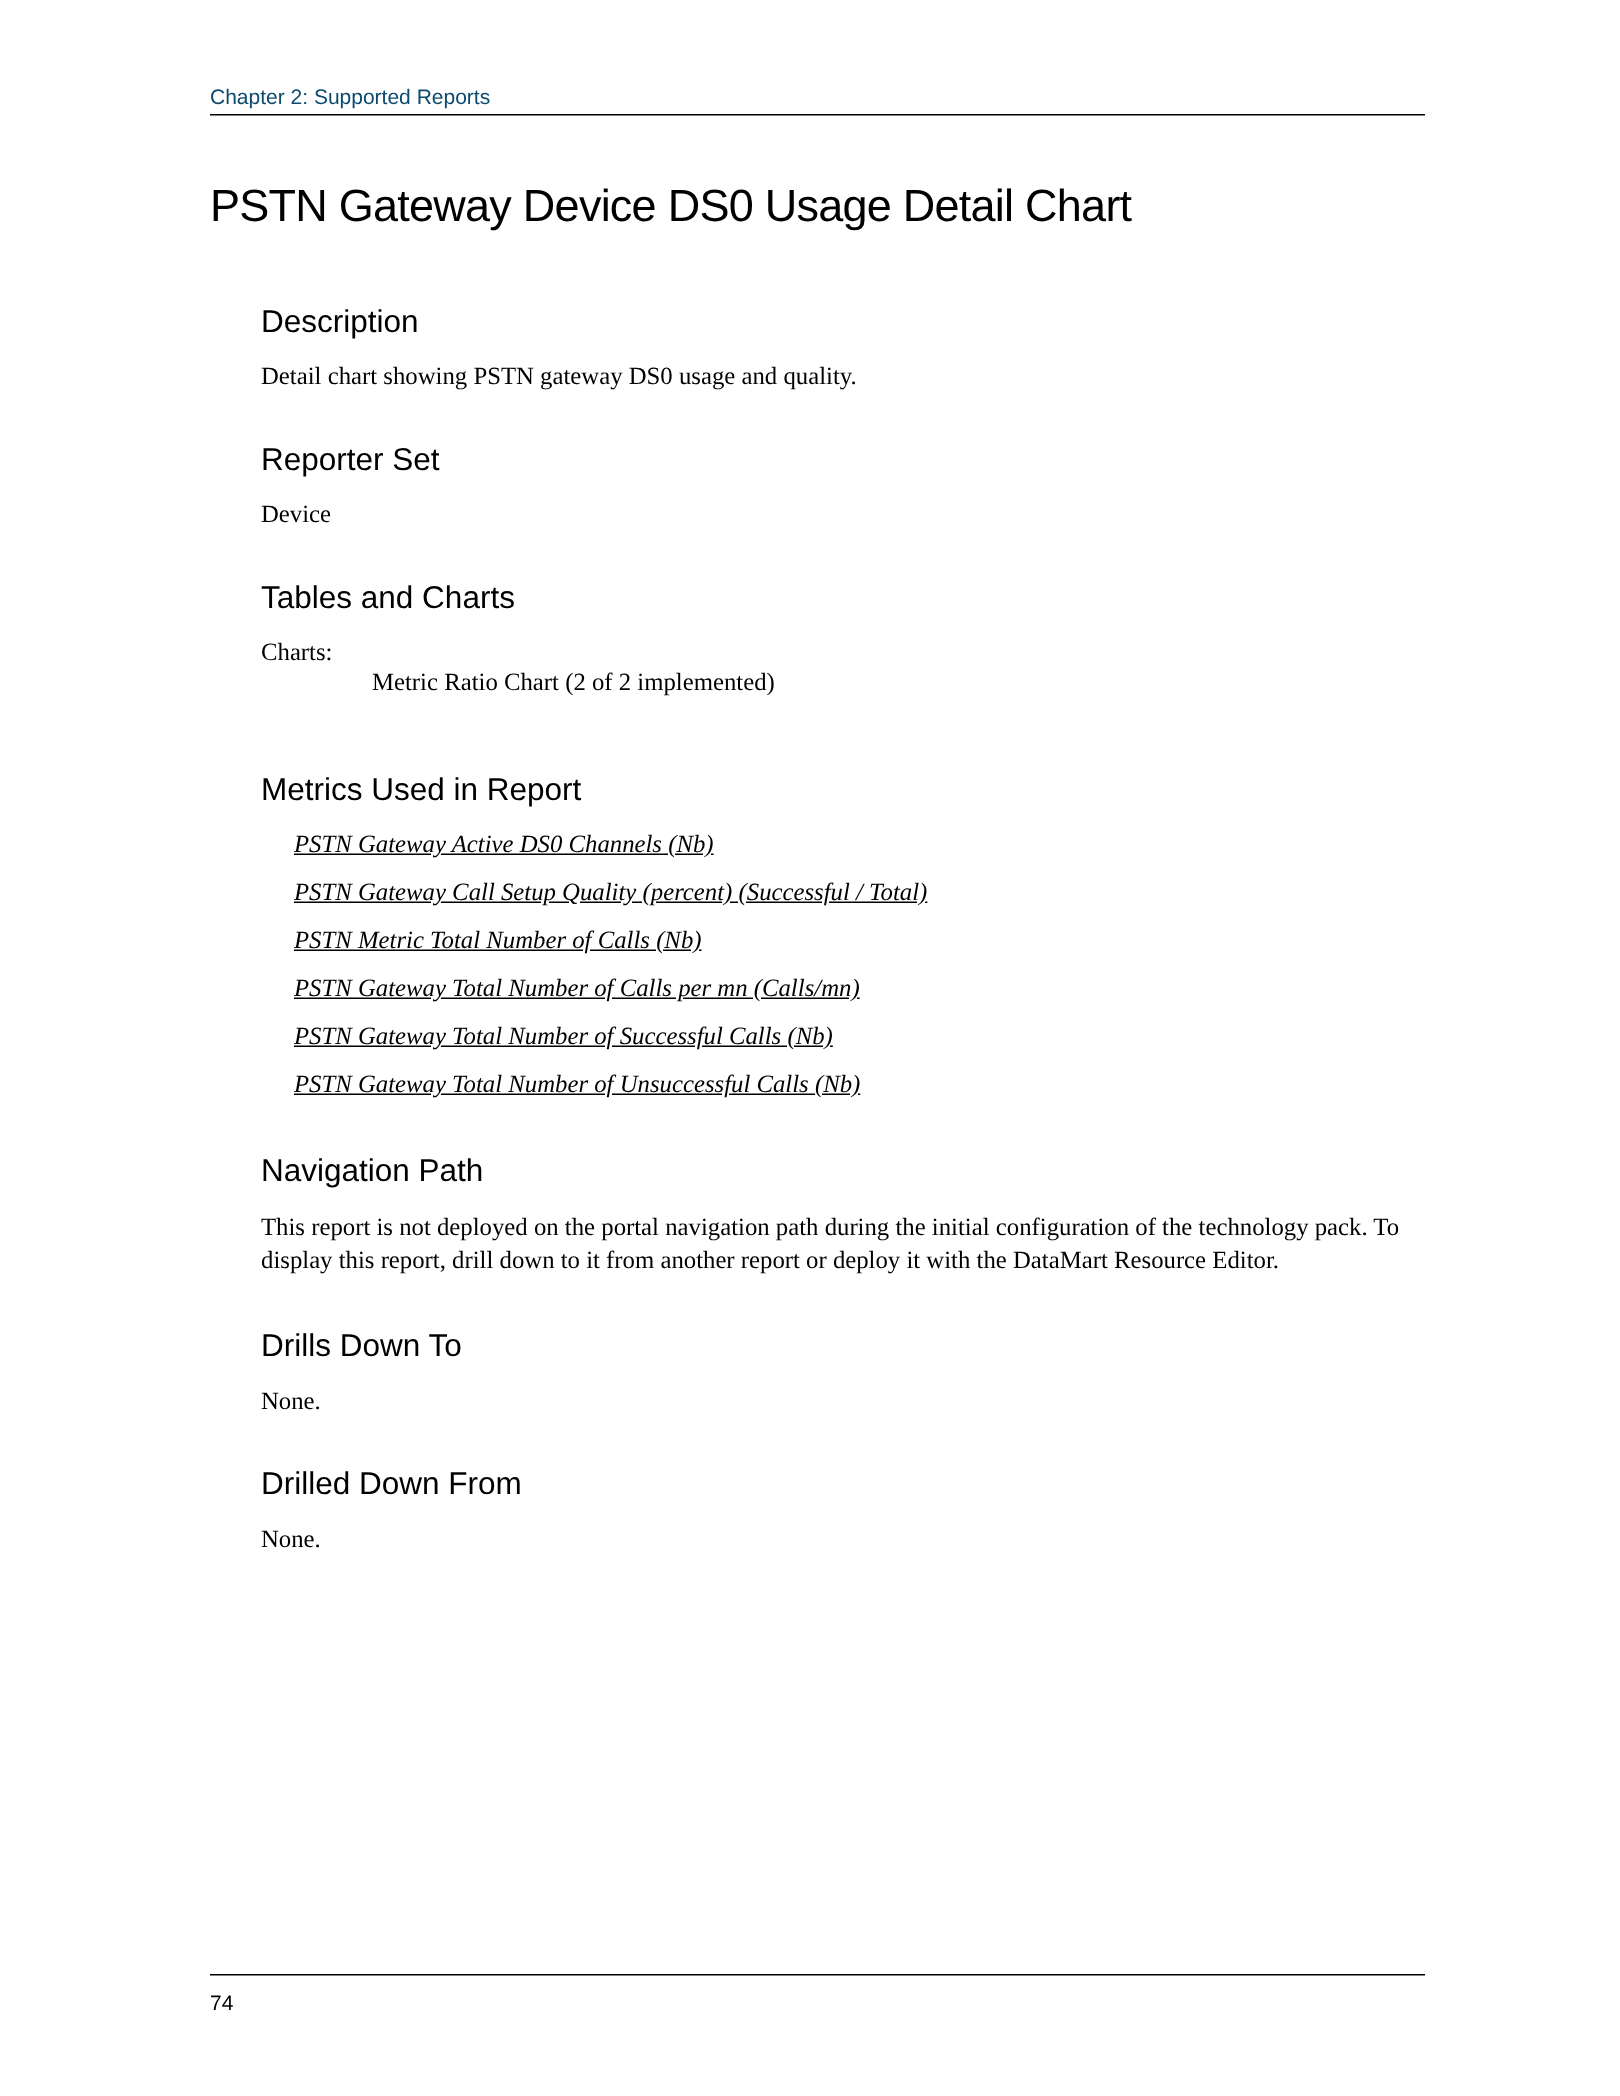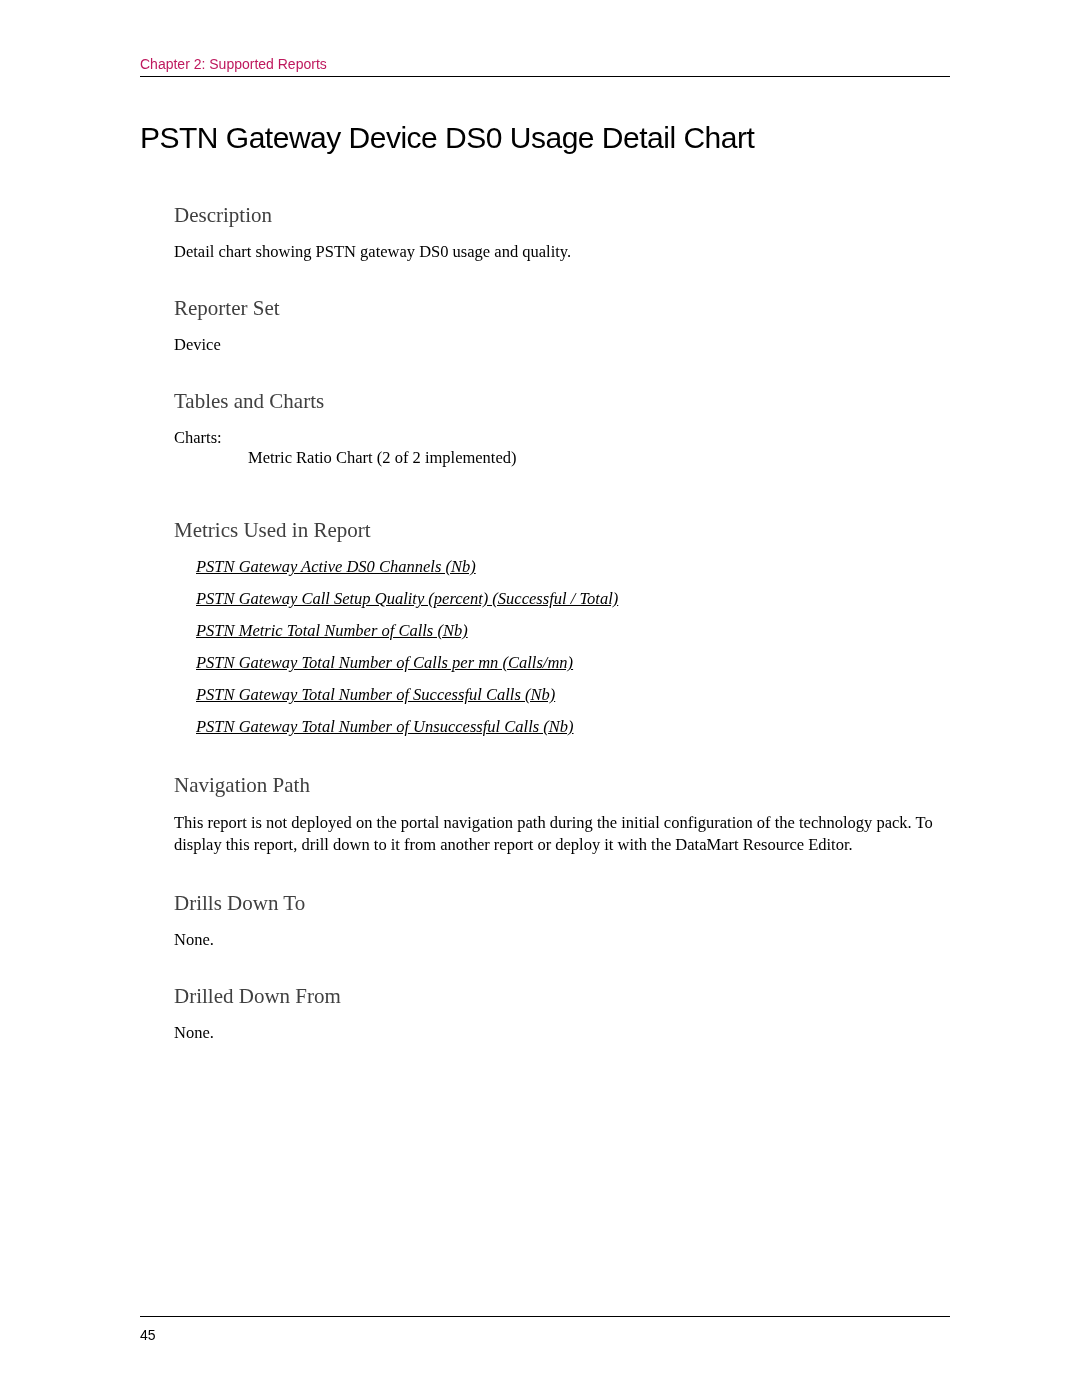--- a/index.html
+++ b/index.html
@@ -27,7 +27,7 @@
     .header-text {
       font-family: Arial, Helvetica, sans-serif;
       font-size: 14px;
-      color: #be185d;
+      color: #0c4a6e;
     }
     .title {
       font-family: Arial, Helvetica, sans-serif;

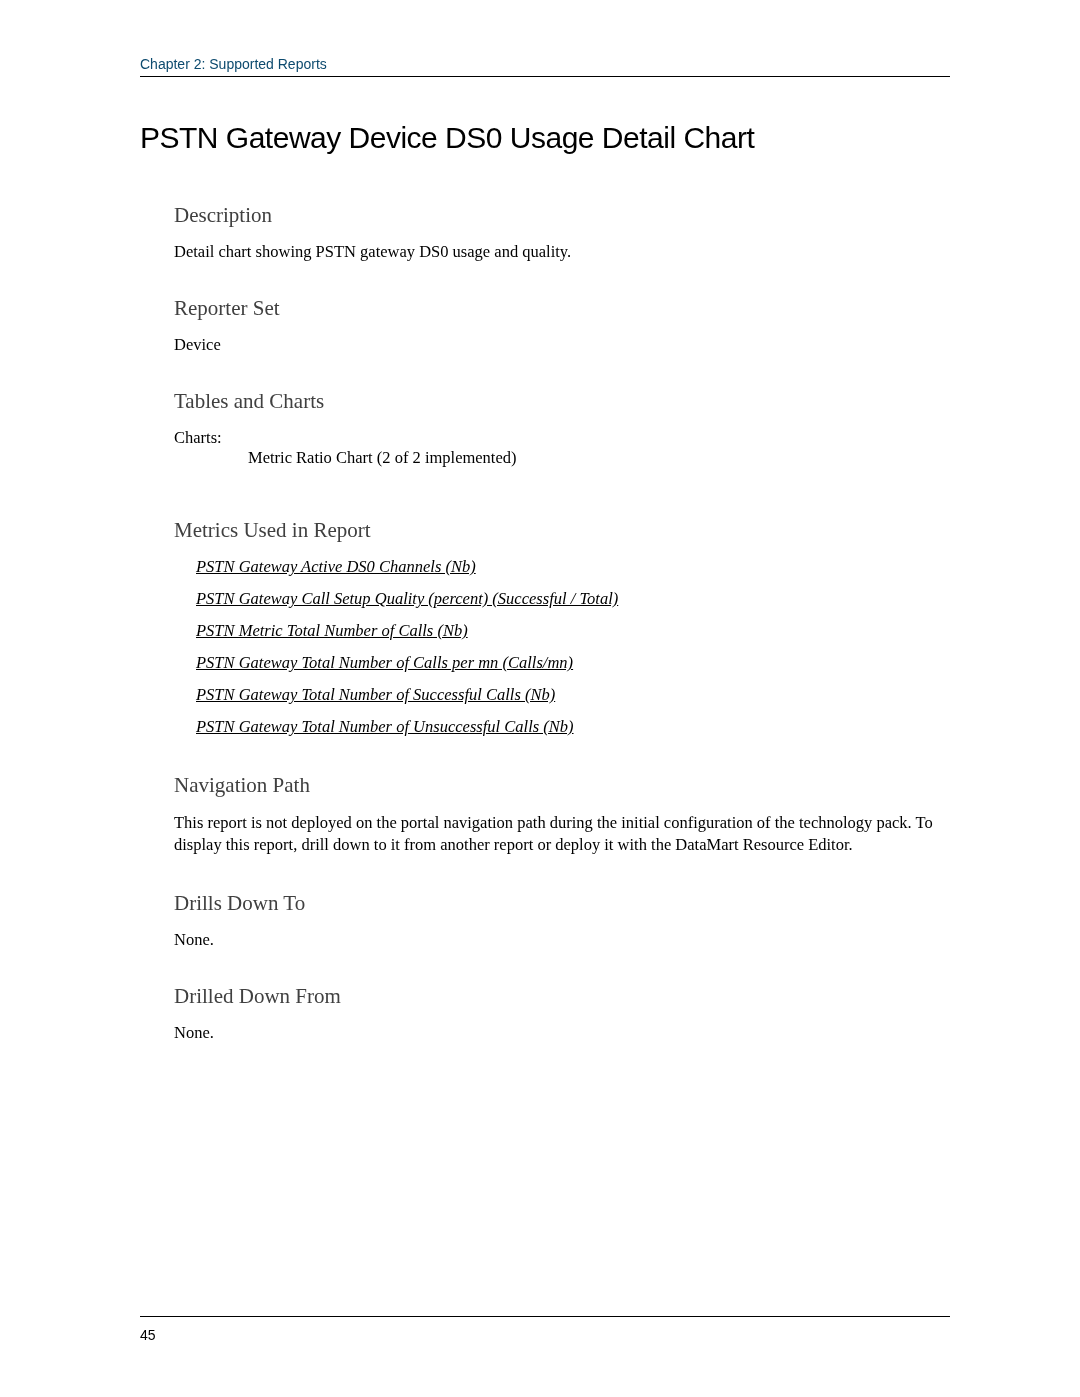--- a/index.html
+++ b/index.html
@@ -41,9 +41,9 @@
       margin-left: 34px;
     }
     .section-heading {
-      font-family: Liberation Serif, serif;
+      font-family: Liberation Sans, sans-serif;
       font-size: 21px;
-      color: #404040;
+      color: #000000;
       font-weight: 400;
       margin-bottom: 14px;
     }

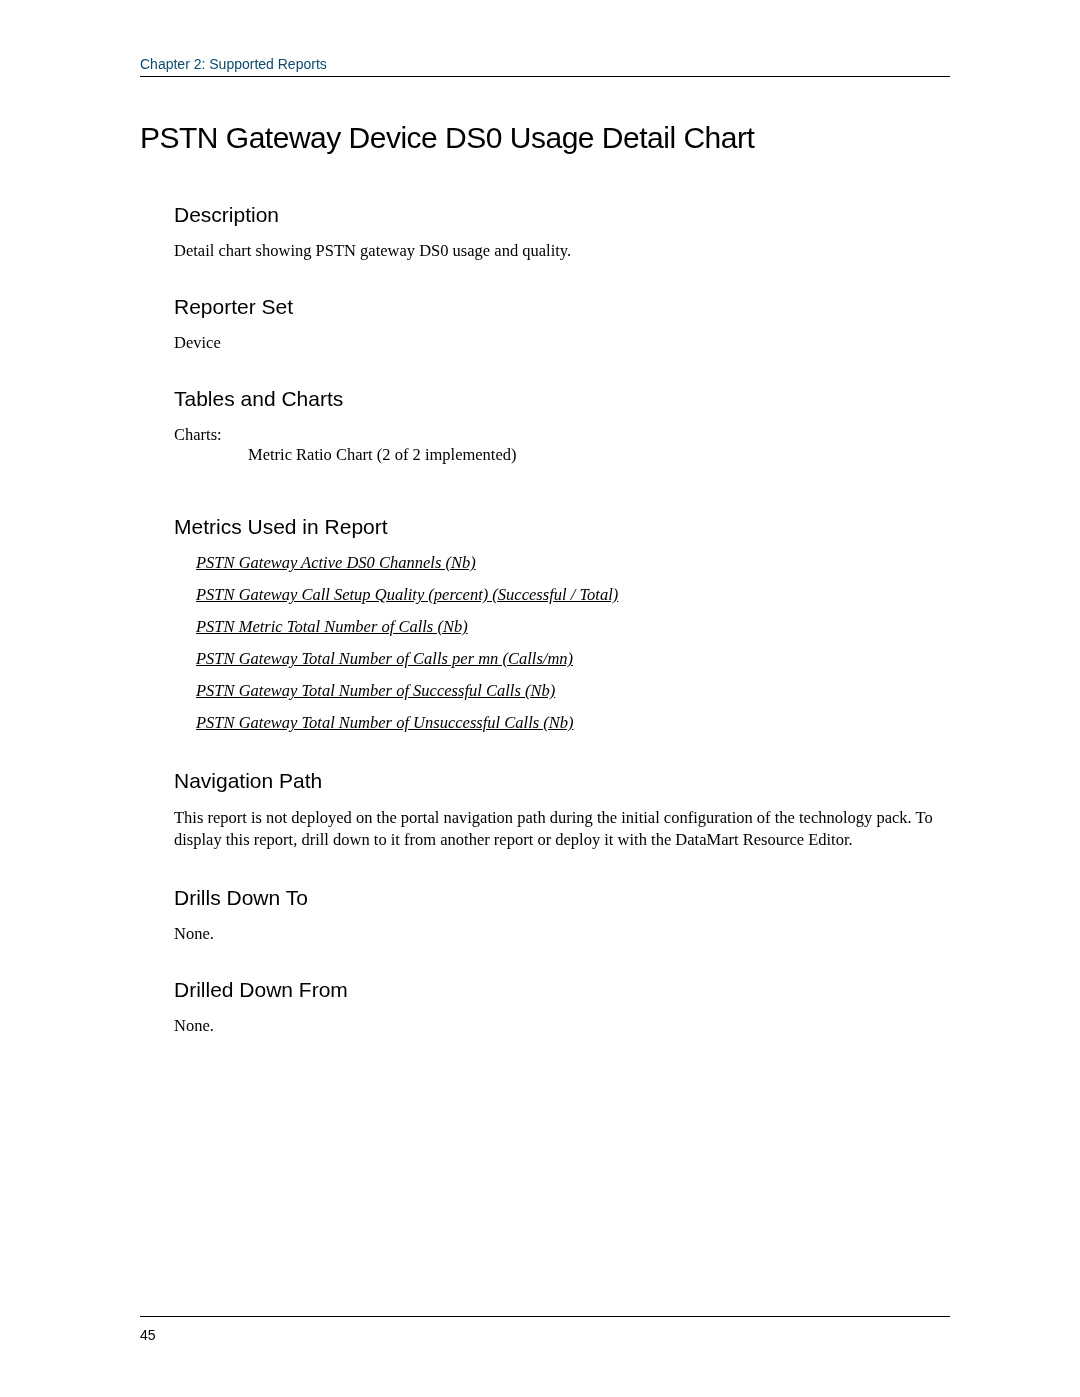--- a/index.html
+++ b/index.html
@@ -166,7 +166,7 @@
 
 <div class="footer">
   <div class="footer-line">
-    <span class="footer-page">45</span>
+    <span class="footer-page">74</span>
   </div>
 </div>
 

